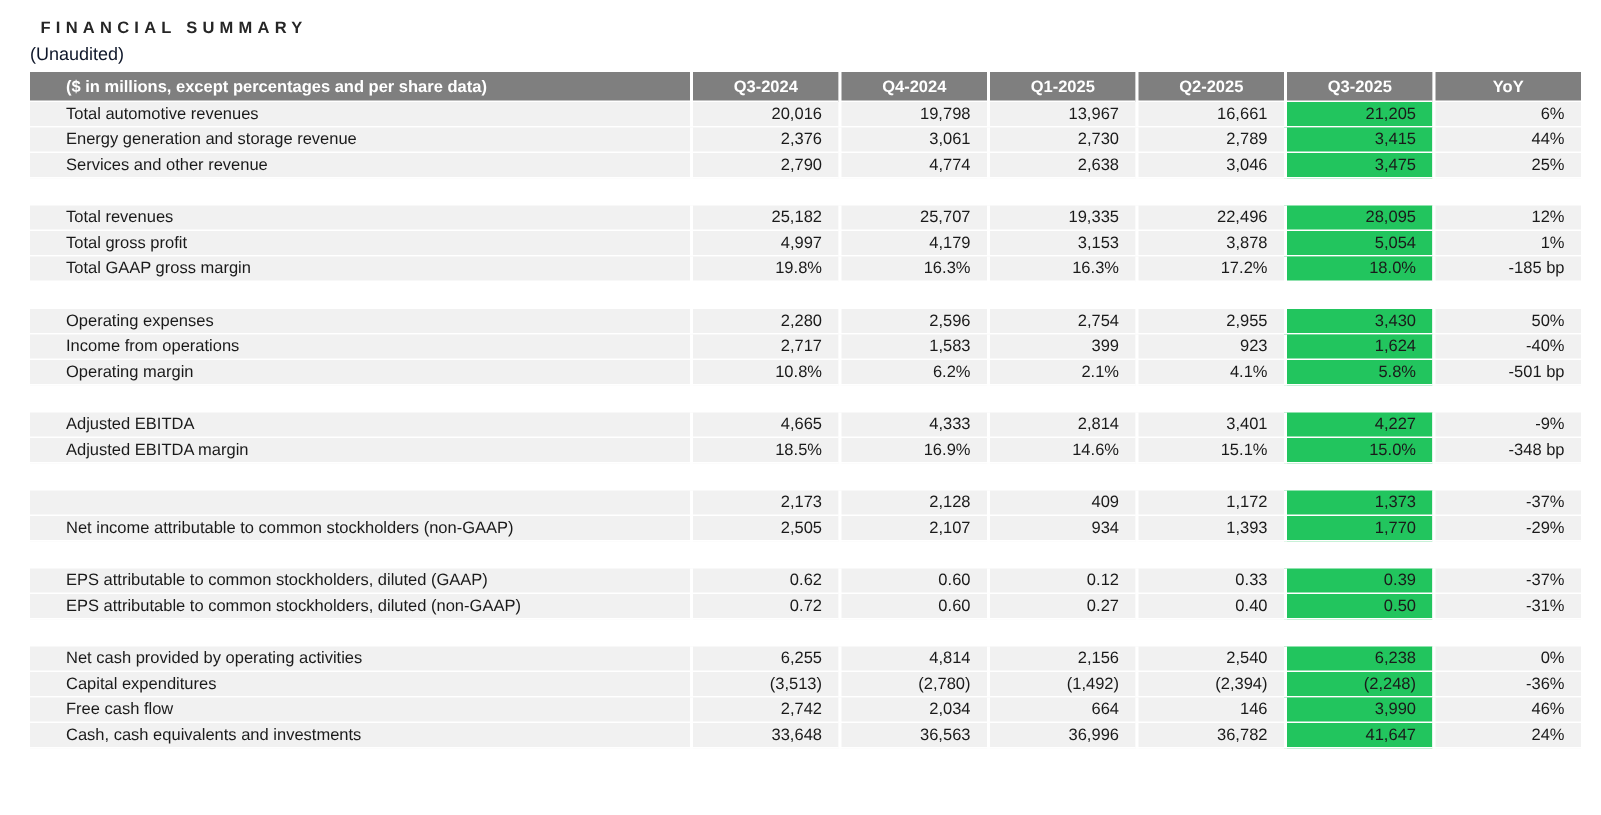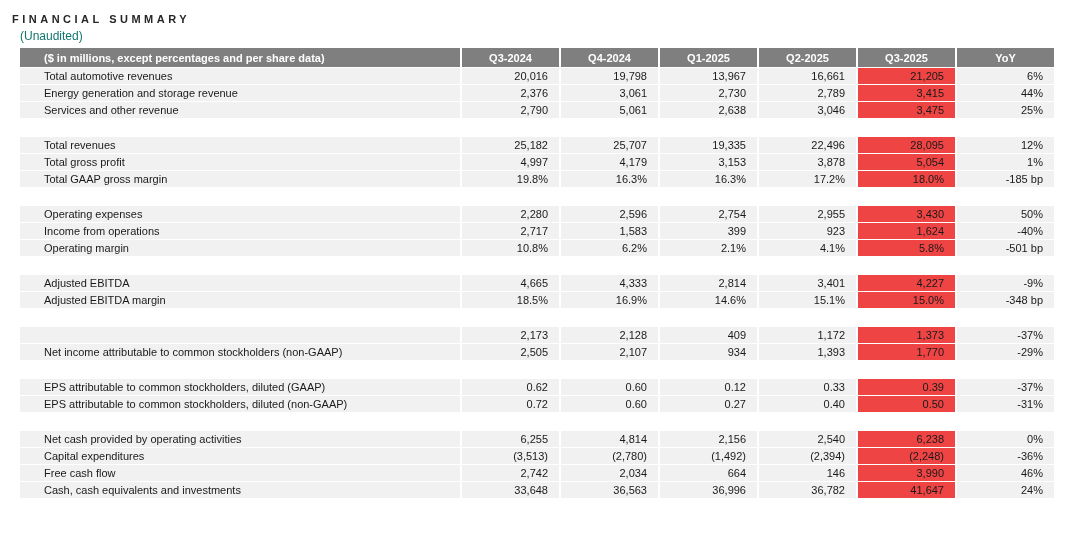--- a/index.html
+++ b/index.html
@@ -10,7 +10,7 @@
   }
   .page { position: relative; width: 1067px; height: 543px; overflow: hidden; background:#fff; }
   .title {
-    position: absolute; left: 12px; top: 13px;
+    position: absolute; left: 27px; top: 13px;
     font-size: 11px; font-weight: bold; letter-spacing: 3.5px; color: #262626;
   }
   .subtitle {

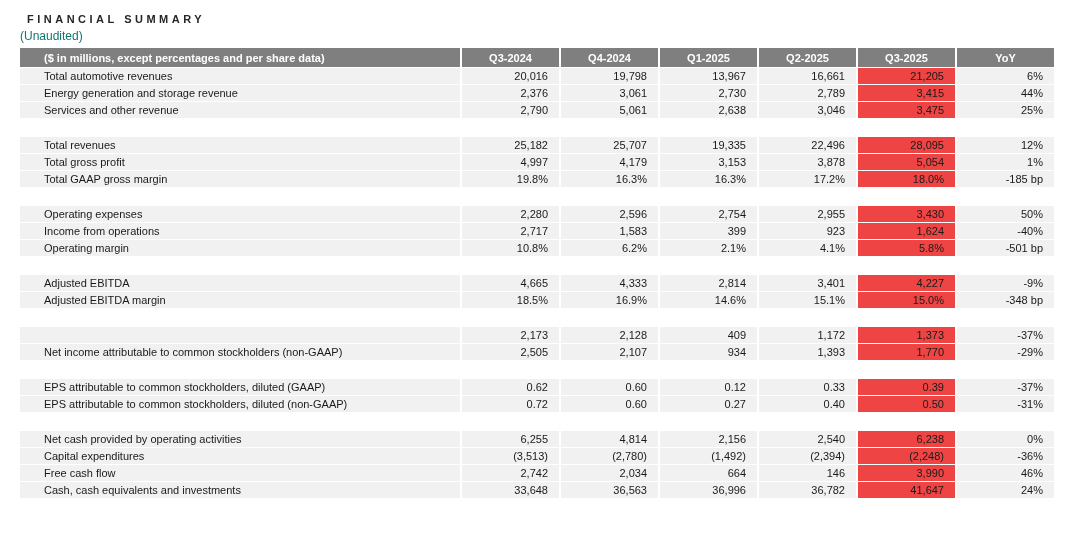--- a/index.html
+++ b/index.html
@@ -15,7 +15,7 @@
   }
   .subtitle {
     position: absolute; left: 20px; top: 29px;
-    font-size: 12px; color: #0f766e;
+    font-size: 12px; color: #0f172a;
   }
   .fin-table { position: absolute; left: 20px; top: 48px; width: 1034px; }
   .row { display: grid; grid-template-columns: 440px repeat(6, 1fr); height: 17px; }

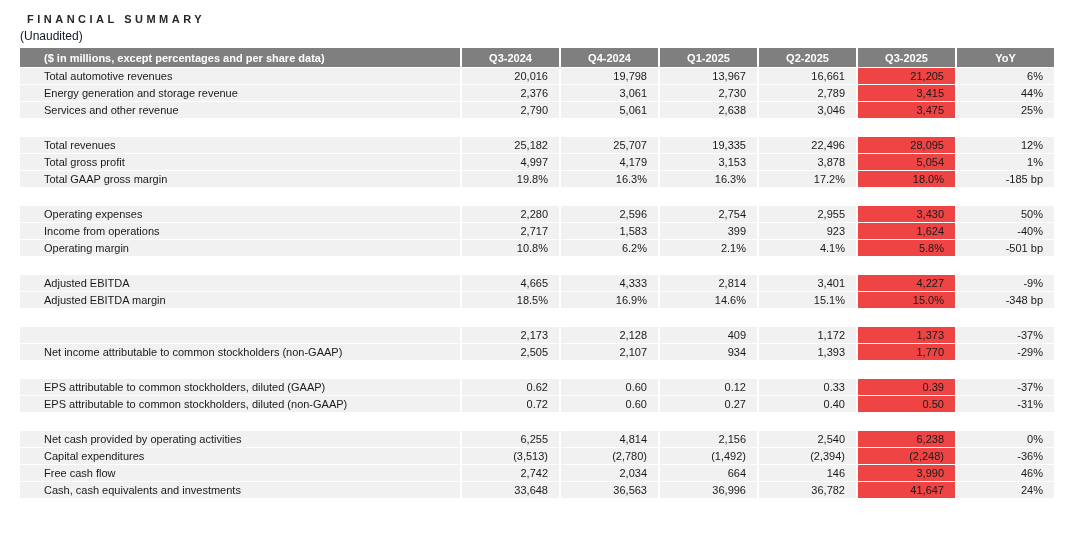--- a/index.html
+++ b/index.html
@@ -28,7 +28,7 @@
   }
   .cell.lbl { border-left: none; padding-left: 24px; justify-content: flex-start; }
   .cell.num { justify-content: flex-end; padding-right: 11px; }
-  .cell.hl { background: #ef4444; padding-left: 22px; }
+  .cell.hl { background: #22c55e; padding-left: 22px; }
   .header-row .cell { background: #7f7f7f; color: #ffffff; font-weight: bold; }
   .header-row .cell.num { justify-content: center; padding-right: 0; }
   .gap { height: 18px; background: #ffffff; }

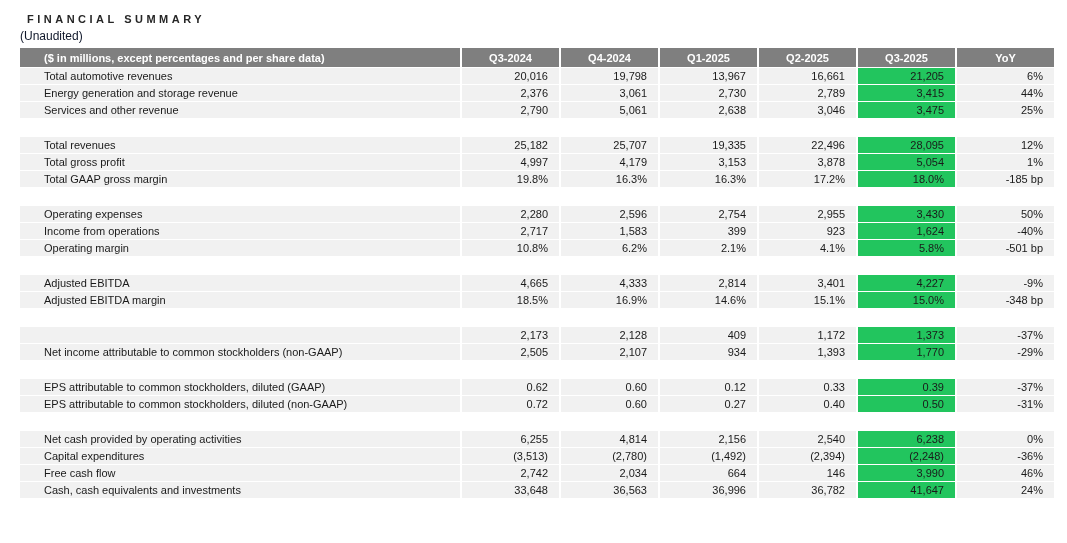--- a/index.html
+++ b/index.html
@@ -79,7 +79,7 @@
             <span>Services and other revenue</span>
           </div>
           <div class="cell num">2,790</div>
-          <div class="cell num">5,061</div>
+          <div class="cell num">4,774</div>
           <div class="cell num">2,638</div>
           <div class="cell num">3,046</div>
           <div class="cell num hl">3,475</div>

